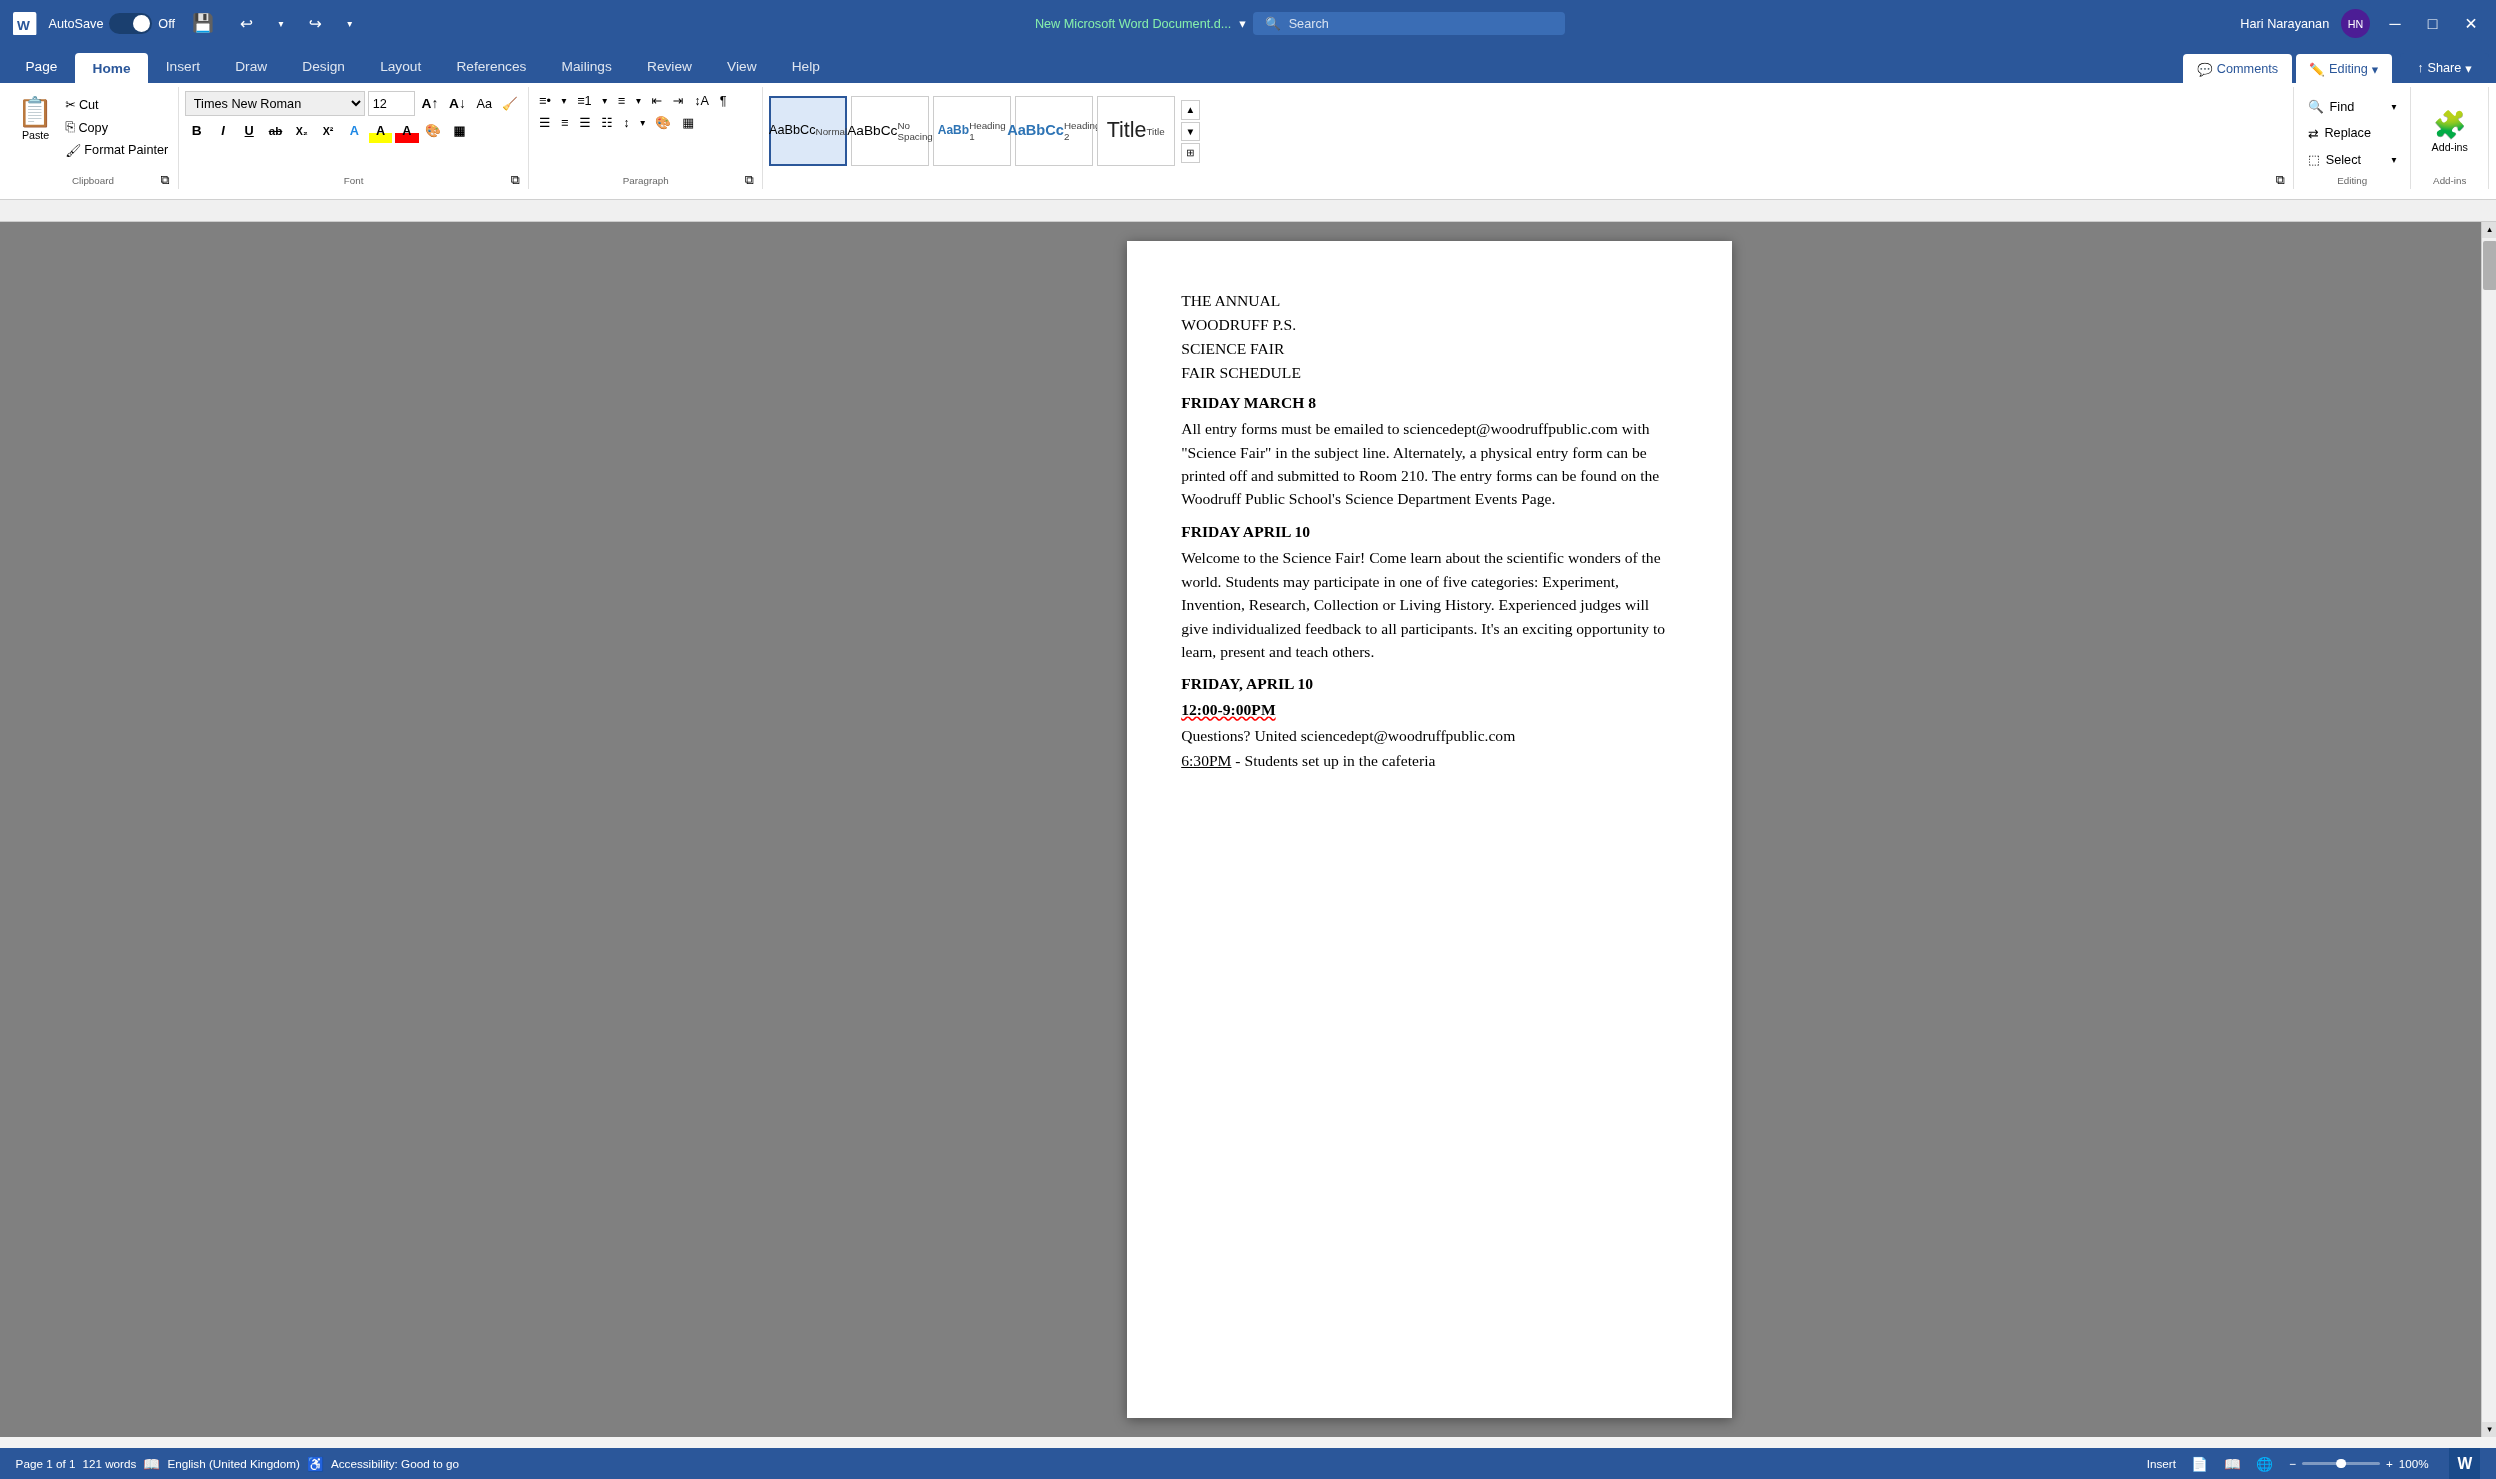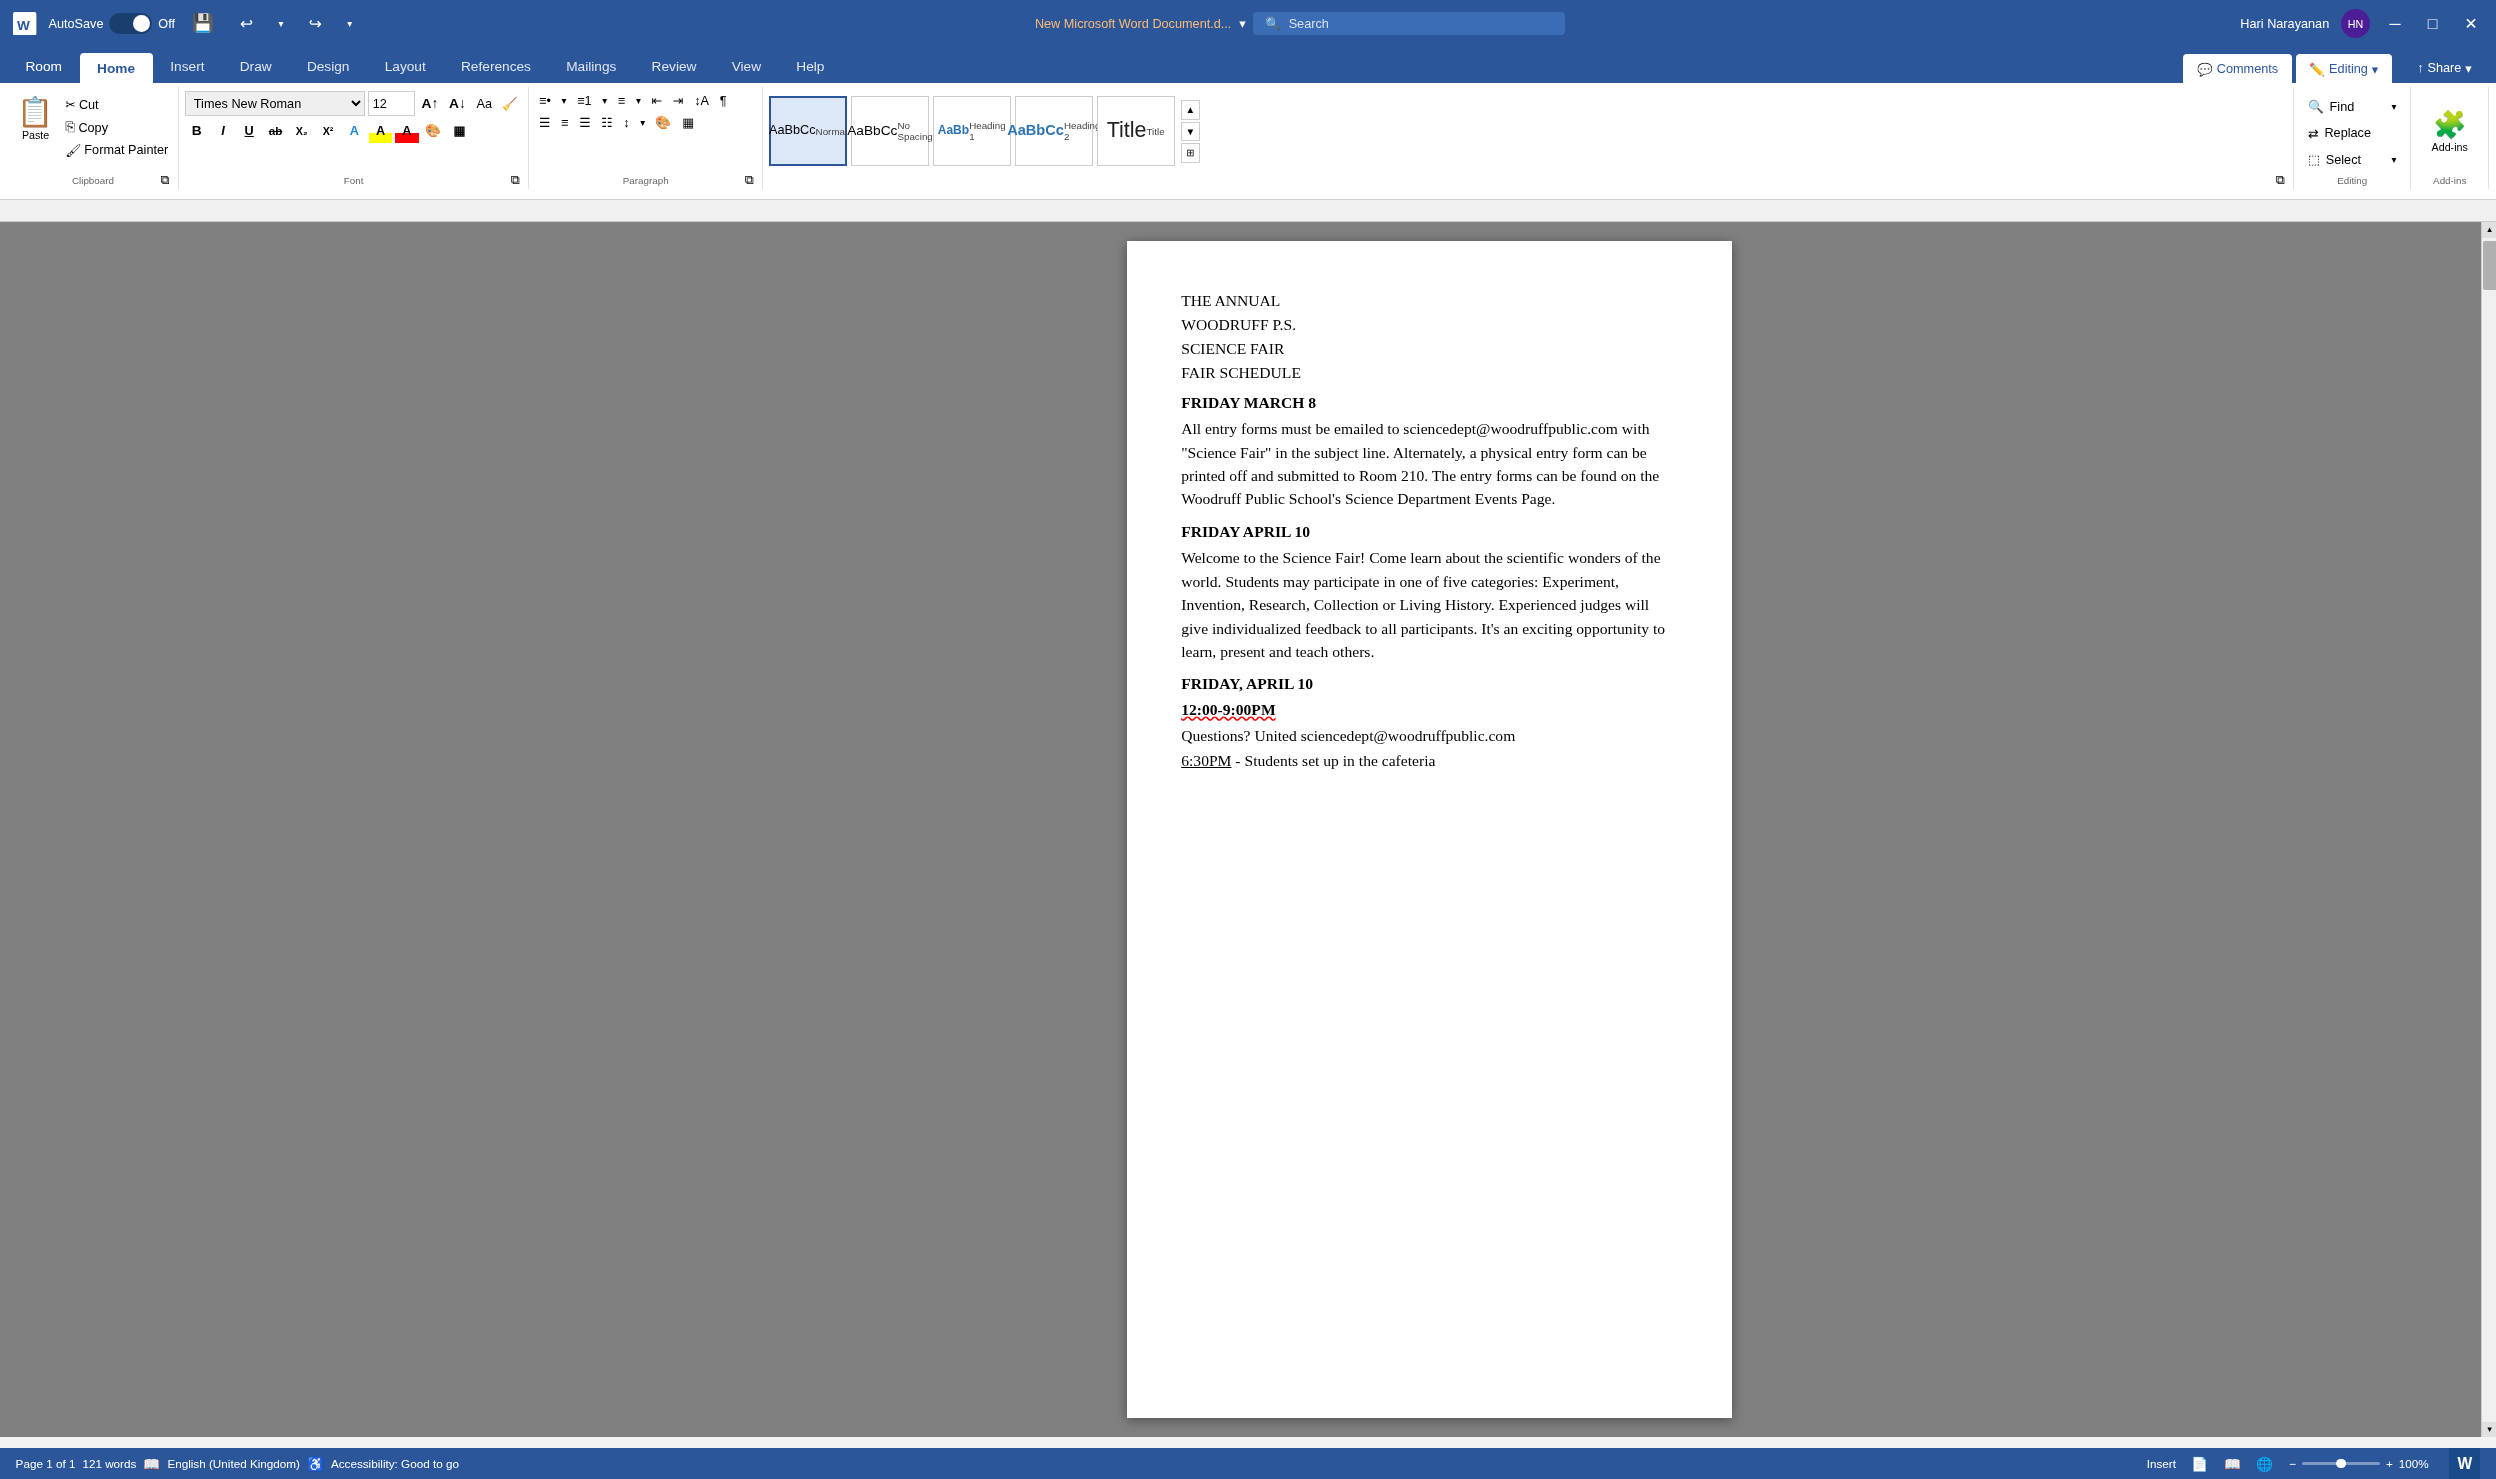--- a/index.html
+++ b/index.html
@@ -15,7 +15,7 @@
     #autosave-toggle { background: #1a3f6f; border-radius: 11.7px; width: 43px; height: 21.5px; display: flex; align-items: center; padding: 2px; cursor: pointer; }
     #autosave-toggle-inner { width: 17.6px; height: 17.6px; border-radius: 50%; background: white; margin-left: 21.5px; }
     #title-center { flex: 1; display: flex; align-items: center; justify-content: center; gap: 7.8px; }
-    #doc-title { font-size: 12.7px; color: #fdba74; }
+    #doc-title { font-size: 12.7px; color: #86efac; }
     #search-box { display: flex; align-items: center; background: #3a6db5; border-radius: 3.9px; padding: 3.9px 11.7px; width: 312px; gap: 7.8px; color: rgba(255,255,255,0.8); font-size: 12.7px; }
     #title-right { display: flex; align-items: center; gap: 11.7px; }
     #user-avatar { width: 29px; height: 29px; border-radius: 50%; background: #5a5a5a; display: flex; align-items: center; justify-content: center; color: white; font-size: 11.7px; }

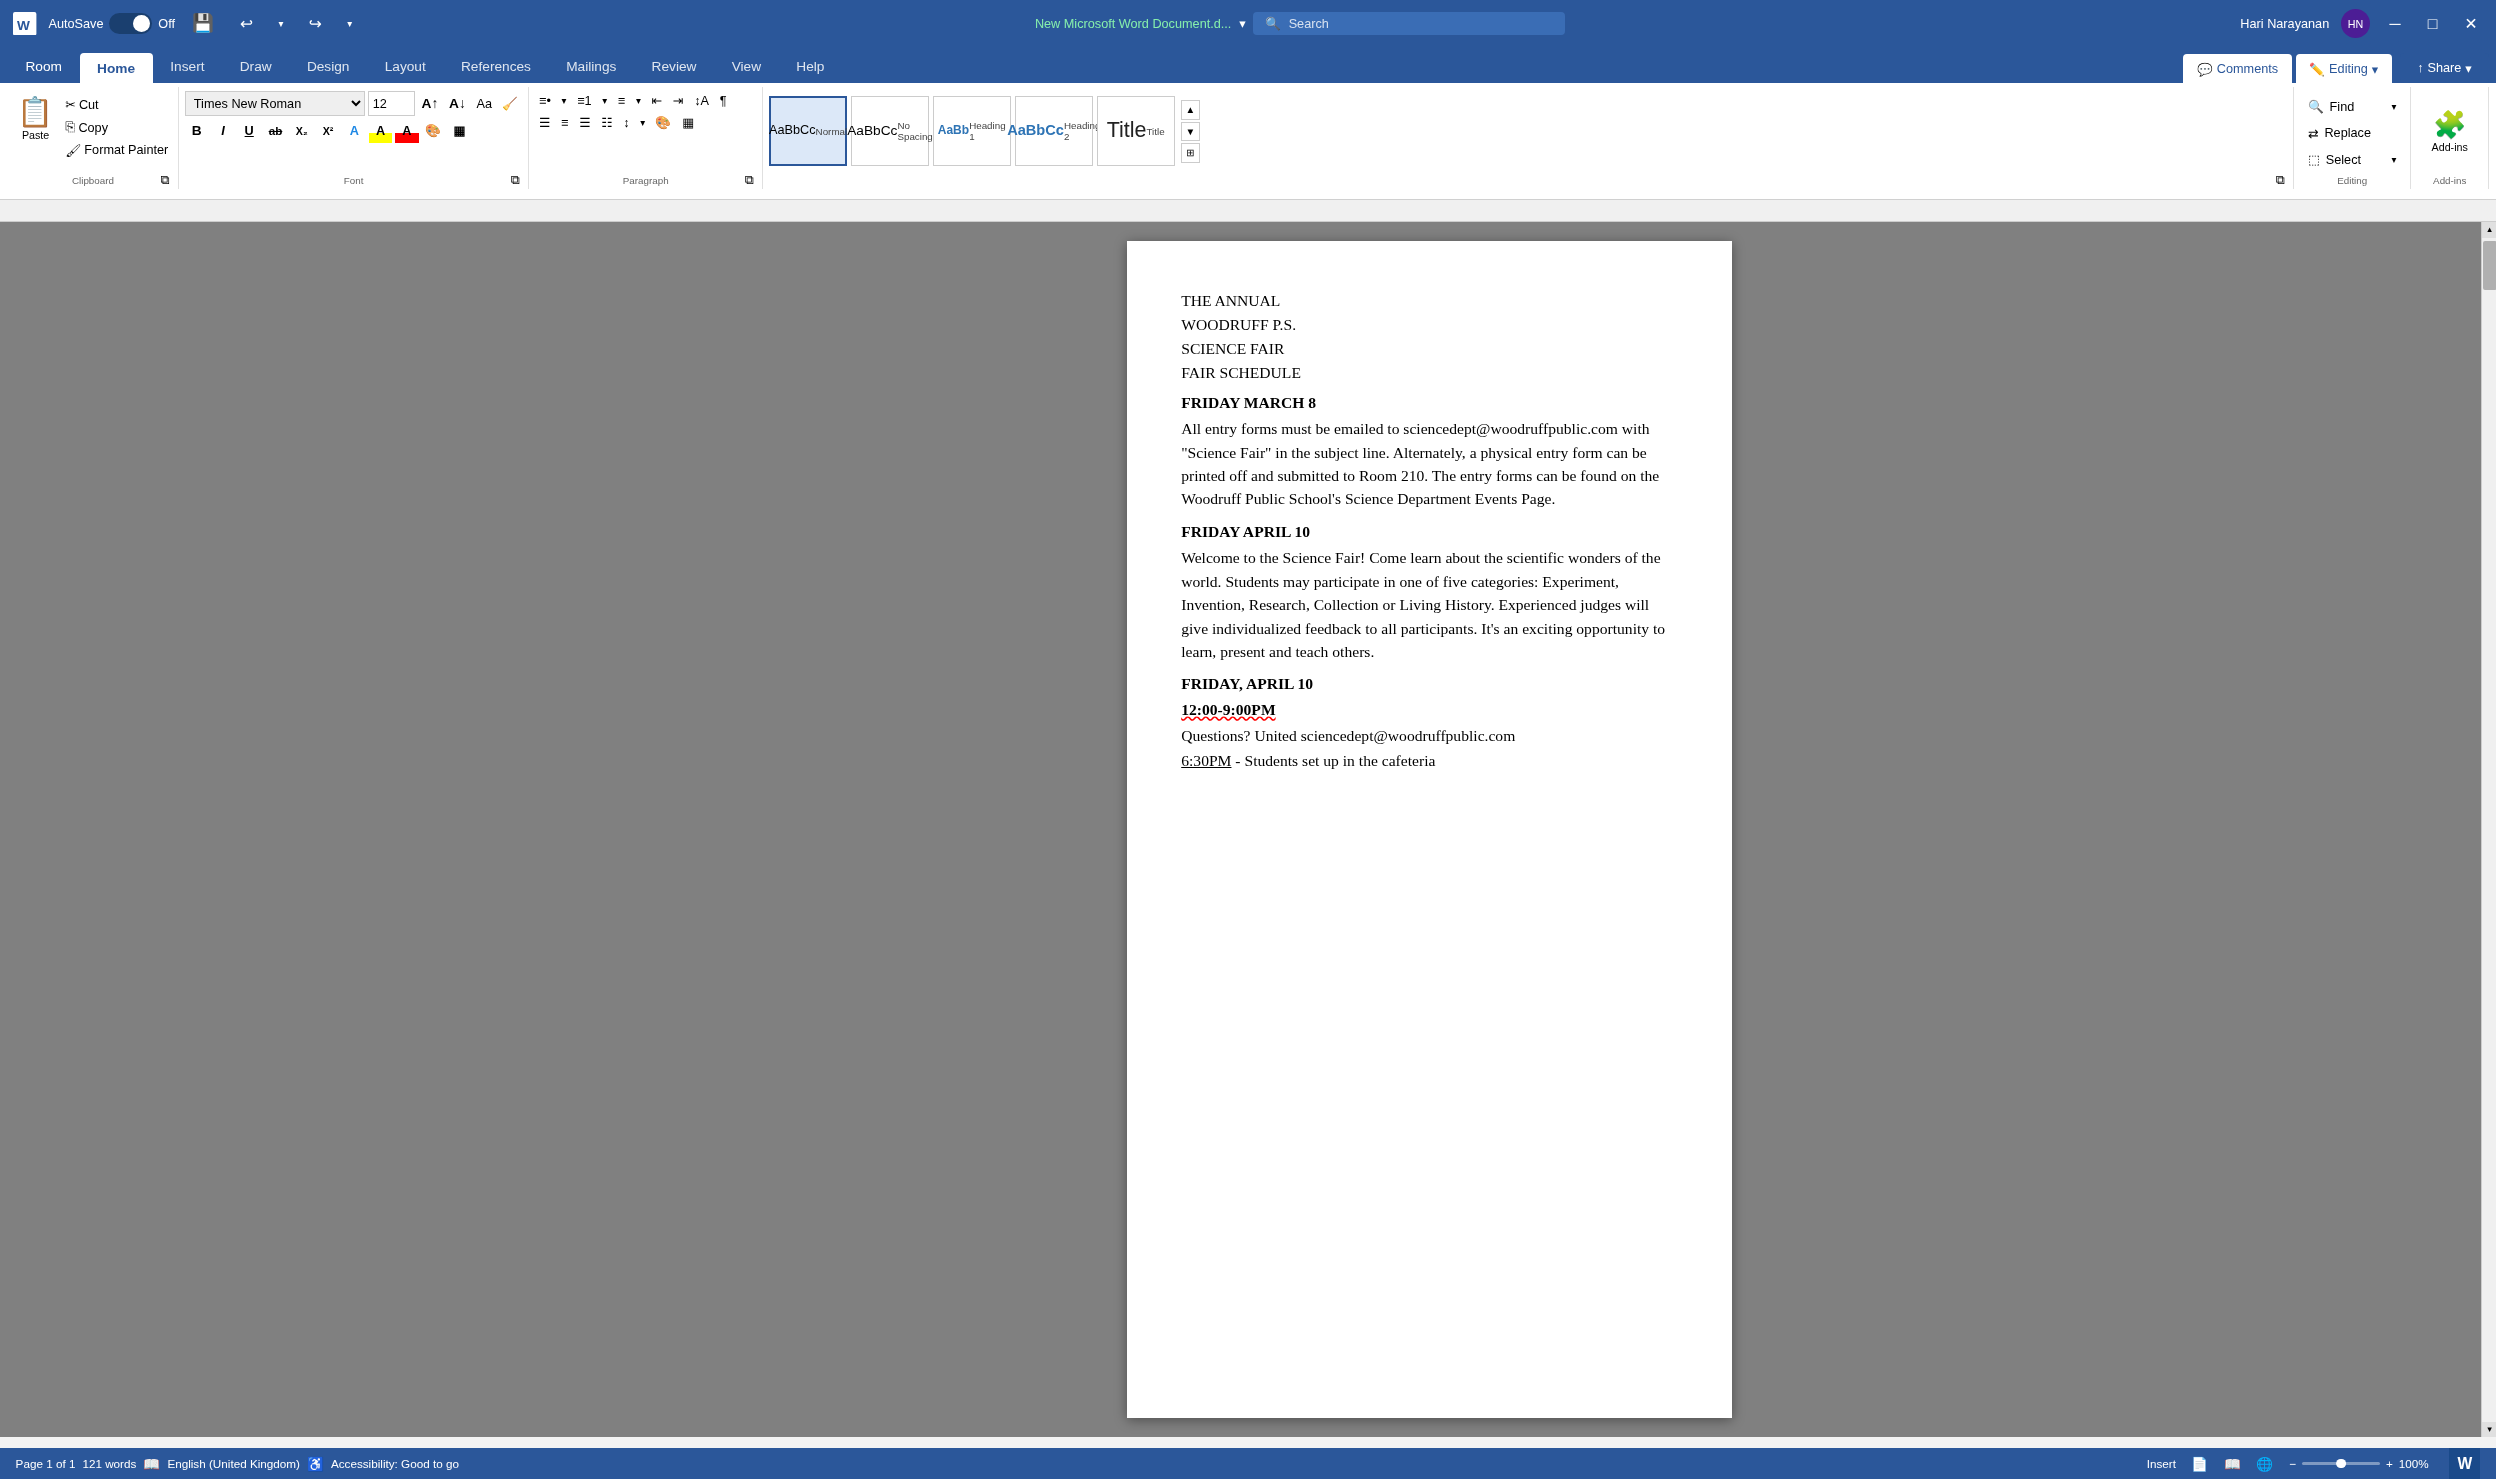--- a/index.html
+++ b/index.html
@@ -115,7 +115,7 @@
 
 <div id="ribbon">
   <div id="ribbon-tabs">
-    <div class="ribbon-tab" style="color:white;">Room</div>
+    <div class="ribbon-tab" style="color:white;">Page</div>
     <div class="ribbon-tab active">Home</div>
     <div class="ribbon-tab">Insert</div>
     <div class="ribbon-tab">Draw</div>

